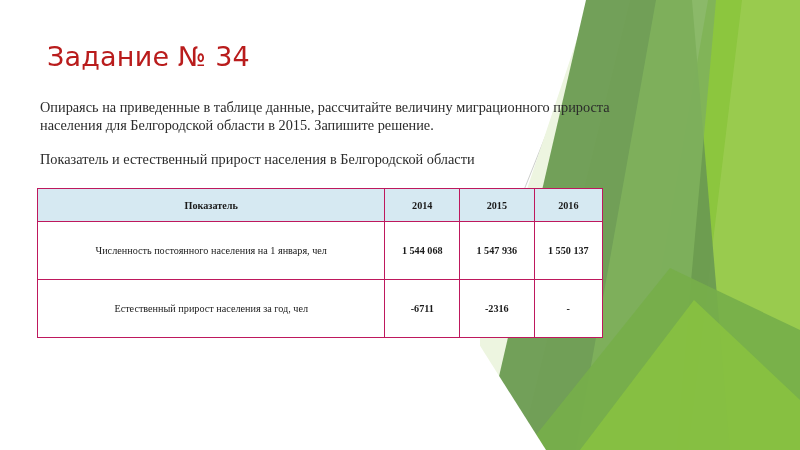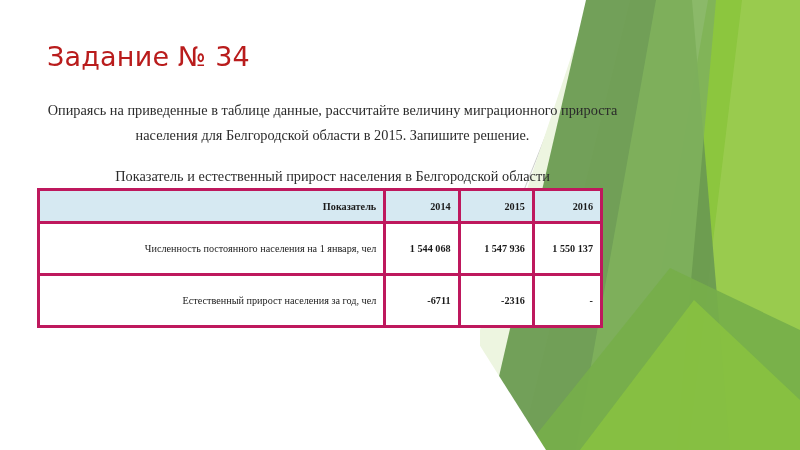--- a/index.html
+++ b/index.html
@@ -55,9 +55,9 @@
   .para {
     font-family: "Liberation Serif", "DejaVu Serif", serif;
     font-size: 14.3px;
-    line-height: 25px;
+    line-height: 18px;
     color: #2b2b2b;
-    text-align: center;
+    text-align: left;
   }
   #para-intro { margin-bottom: 16px; }
 

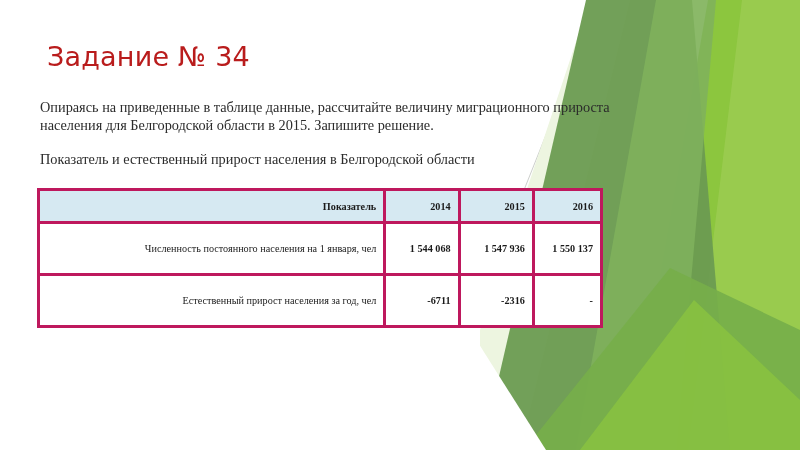--- a/index.html
+++ b/index.html
@@ -76,8 +76,8 @@
     border: 1px solid #4a4a4a;
   }
   table#data-table td, table#data-table th {
-    border: 3px solid #be185d;
-    text-align: right;
+    border: 1px solid #be185d;
+    text-align: center;
     vertical-align: middle;
     font-size: 10.2px;
     color: #1a1a1a;

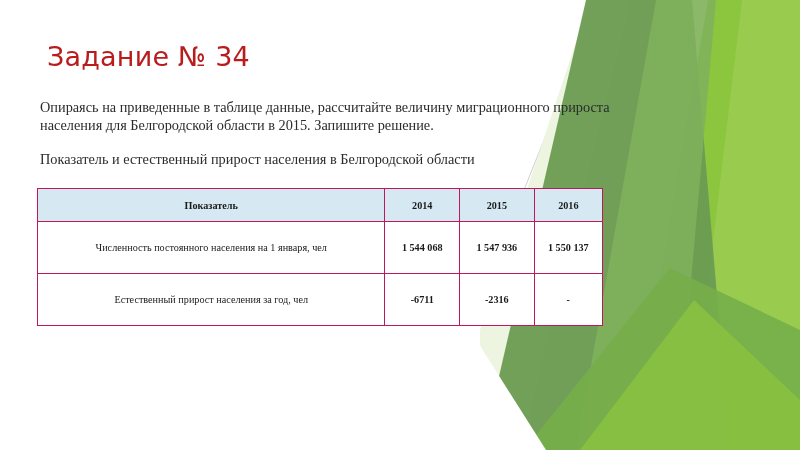--- a/index.html
+++ b/index.html
@@ -91,7 +91,7 @@
   }
   thead th.year-col { font-size: 11.2px; }
 
-  tbody tr { height: 52px; margin-top: 35px; }
+  tbody tr { height: 58px; margin-top: 35px; }
   tbody tr.band-white { background: #ffffff; }
   tbody tr.band-gray  { background: #F7F7F7; }
 

